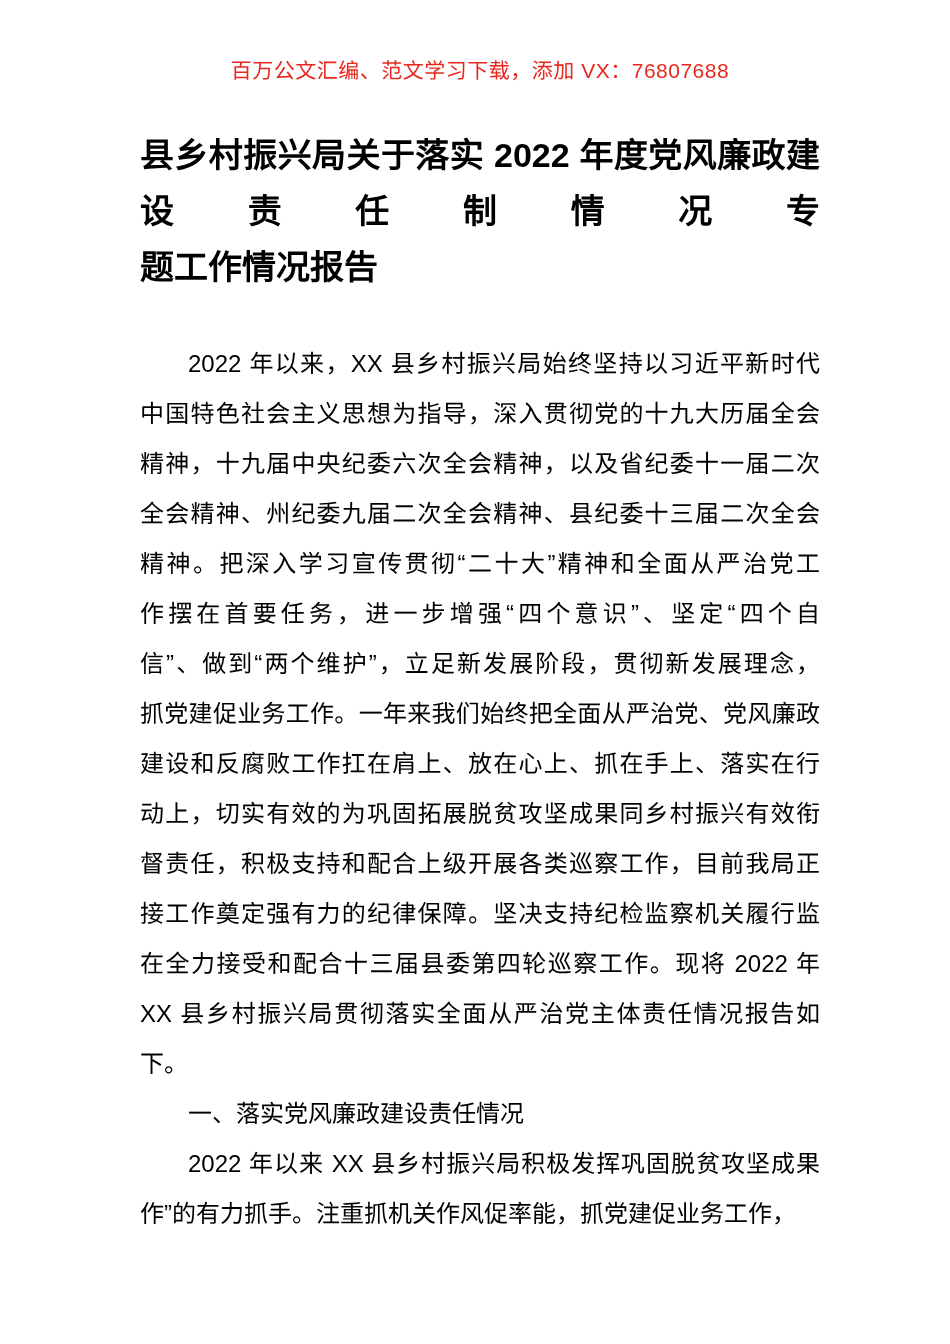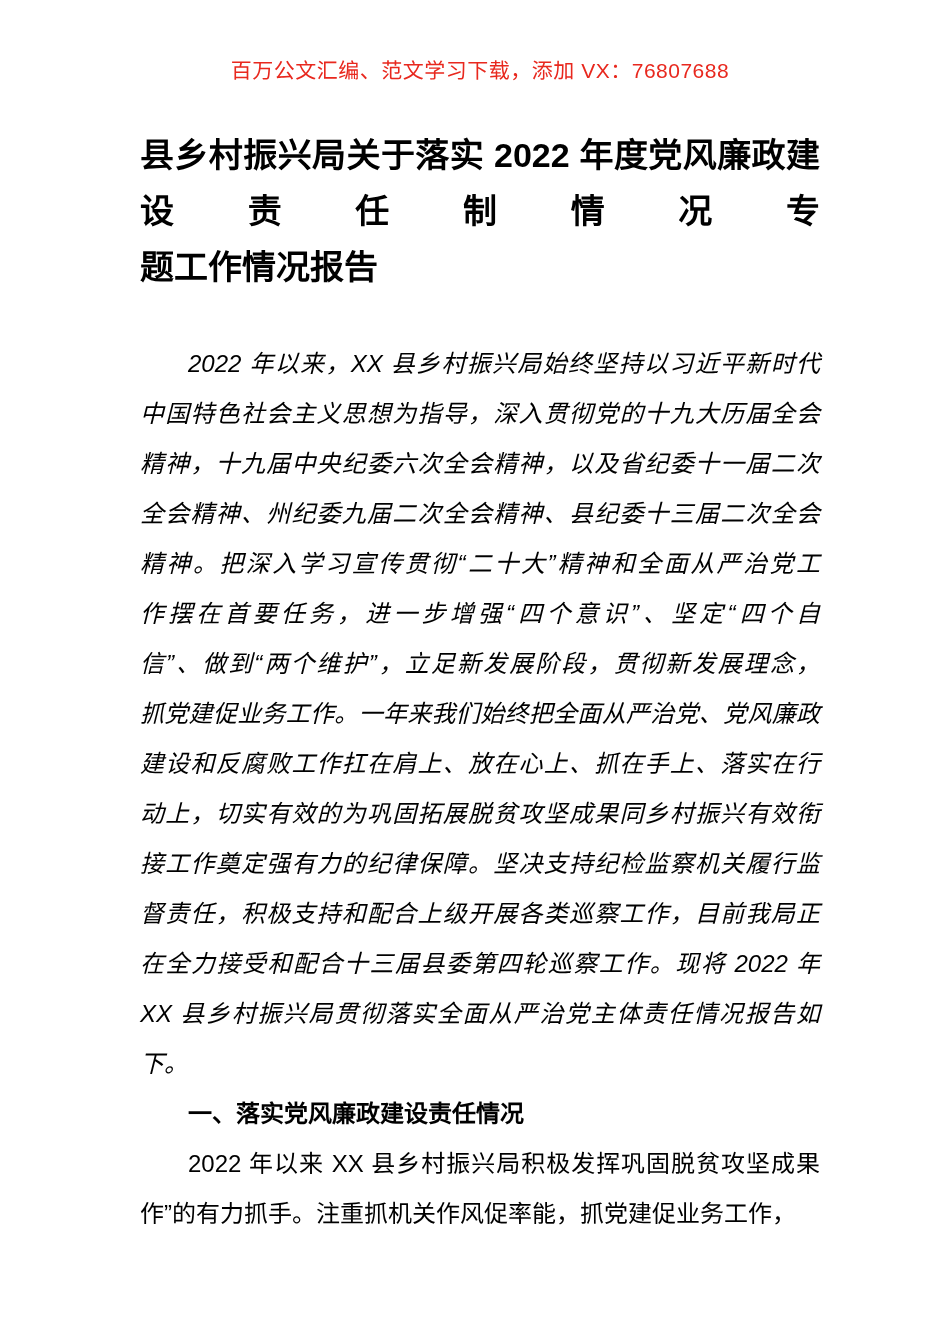--- a/index.html
+++ b/index.html
@@ -35,7 +35,7 @@
     text-align-last: justify;
     text-justify: inter-character;
   }
-  .para-block { margin-top: 44px; font-style: italic; }
+  .para-block { margin-top: 44px; }
   .line {
     font-size: 24px;
     line-height: 50px;

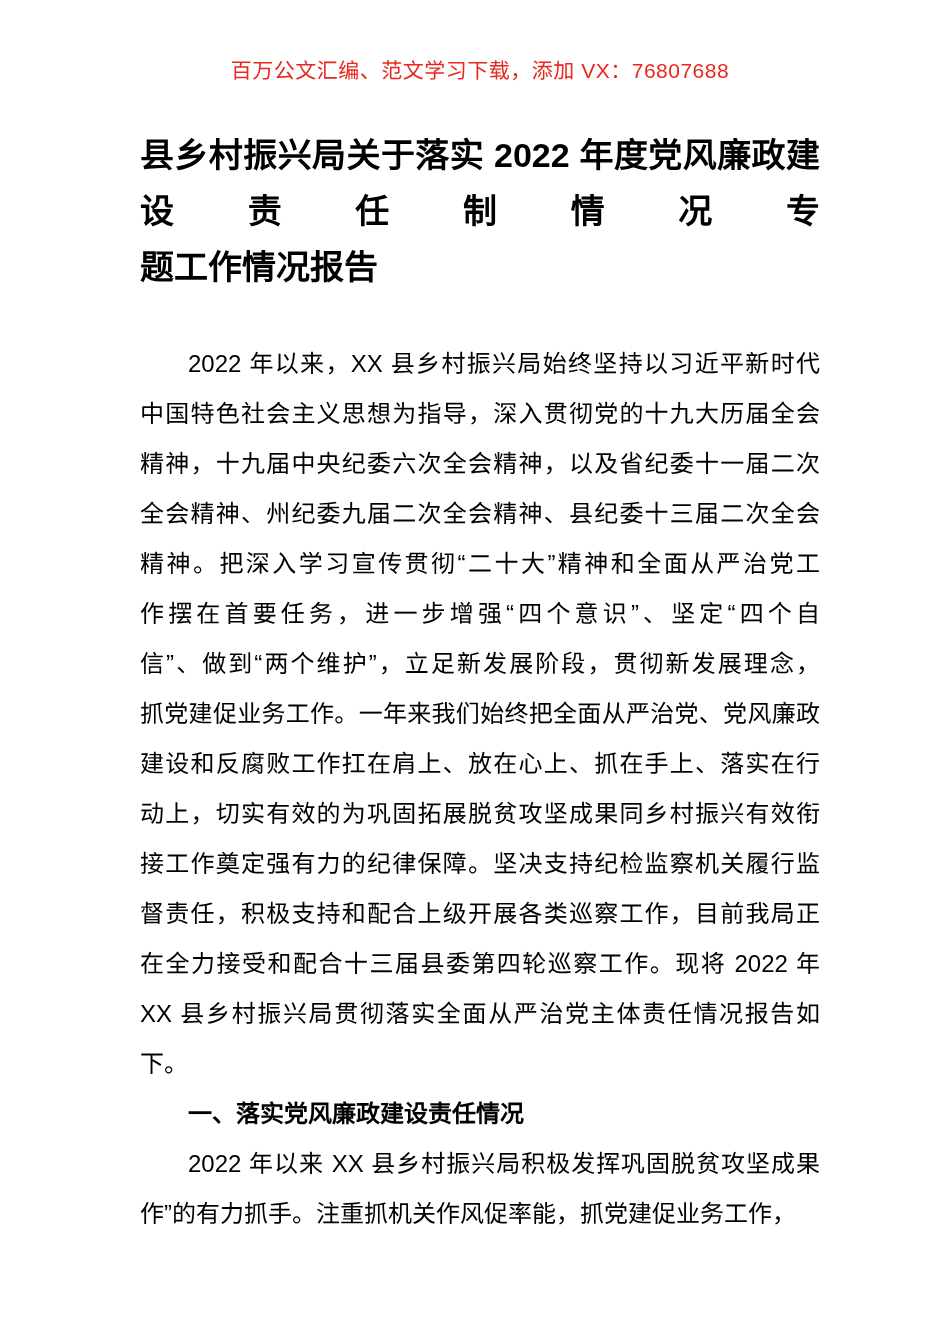--- a/index.html
+++ b/index.html
@@ -76,8 +76,8 @@
     <div class="line">抓党建促业务工作。一年来我们始终把全面从严治党、党风廉政</div>
     <div class="line">建设和反腐败工作扛在肩上、放在心上、抓在手上、落实在行</div>
     <div class="line">动上，切实有效的为巩固拓展脱贫攻坚成果同乡村振兴有效衔</div>
+    <div class="line">督责任，积极支持和配合上级开展各类巡察工作，目前我局正</div>
     <div class="line">接工作奠定强有力的纪律保障。坚决支持纪检监察机关履行监</div>
-    <div class="line">督责任，积极支持和配合上级开展各类巡察工作，目前我局正</div>
     <div class="line">在全力接受和配合十三届县委第四轮巡察工作。现将 2022 年</div>
     <div class="line endline">XX 县乡村振兴局贯彻落实全面从严治党主体责任情况报告如下。</div>
   </div>

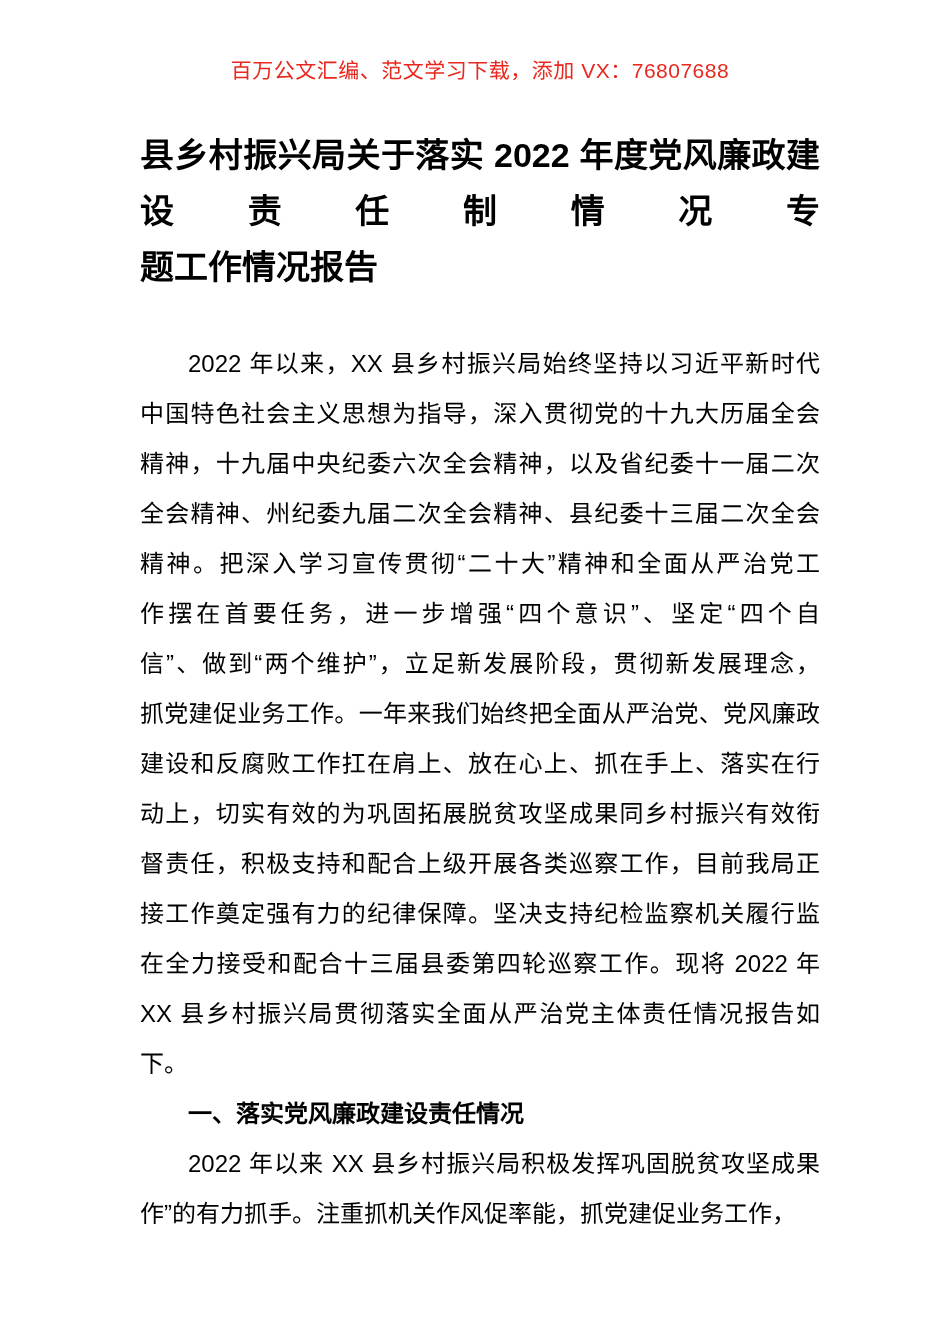--- a/index.html
+++ b/index.html
@@ -47,7 +47,7 @@
   .line.endline { text-align-last: left; }
   .heading {
     font-size: 24px;
-    font-weight: bold;
+    font-weight: normal;
     line-height: 50px;
     text-indent: 2em;
     text-align: left;

